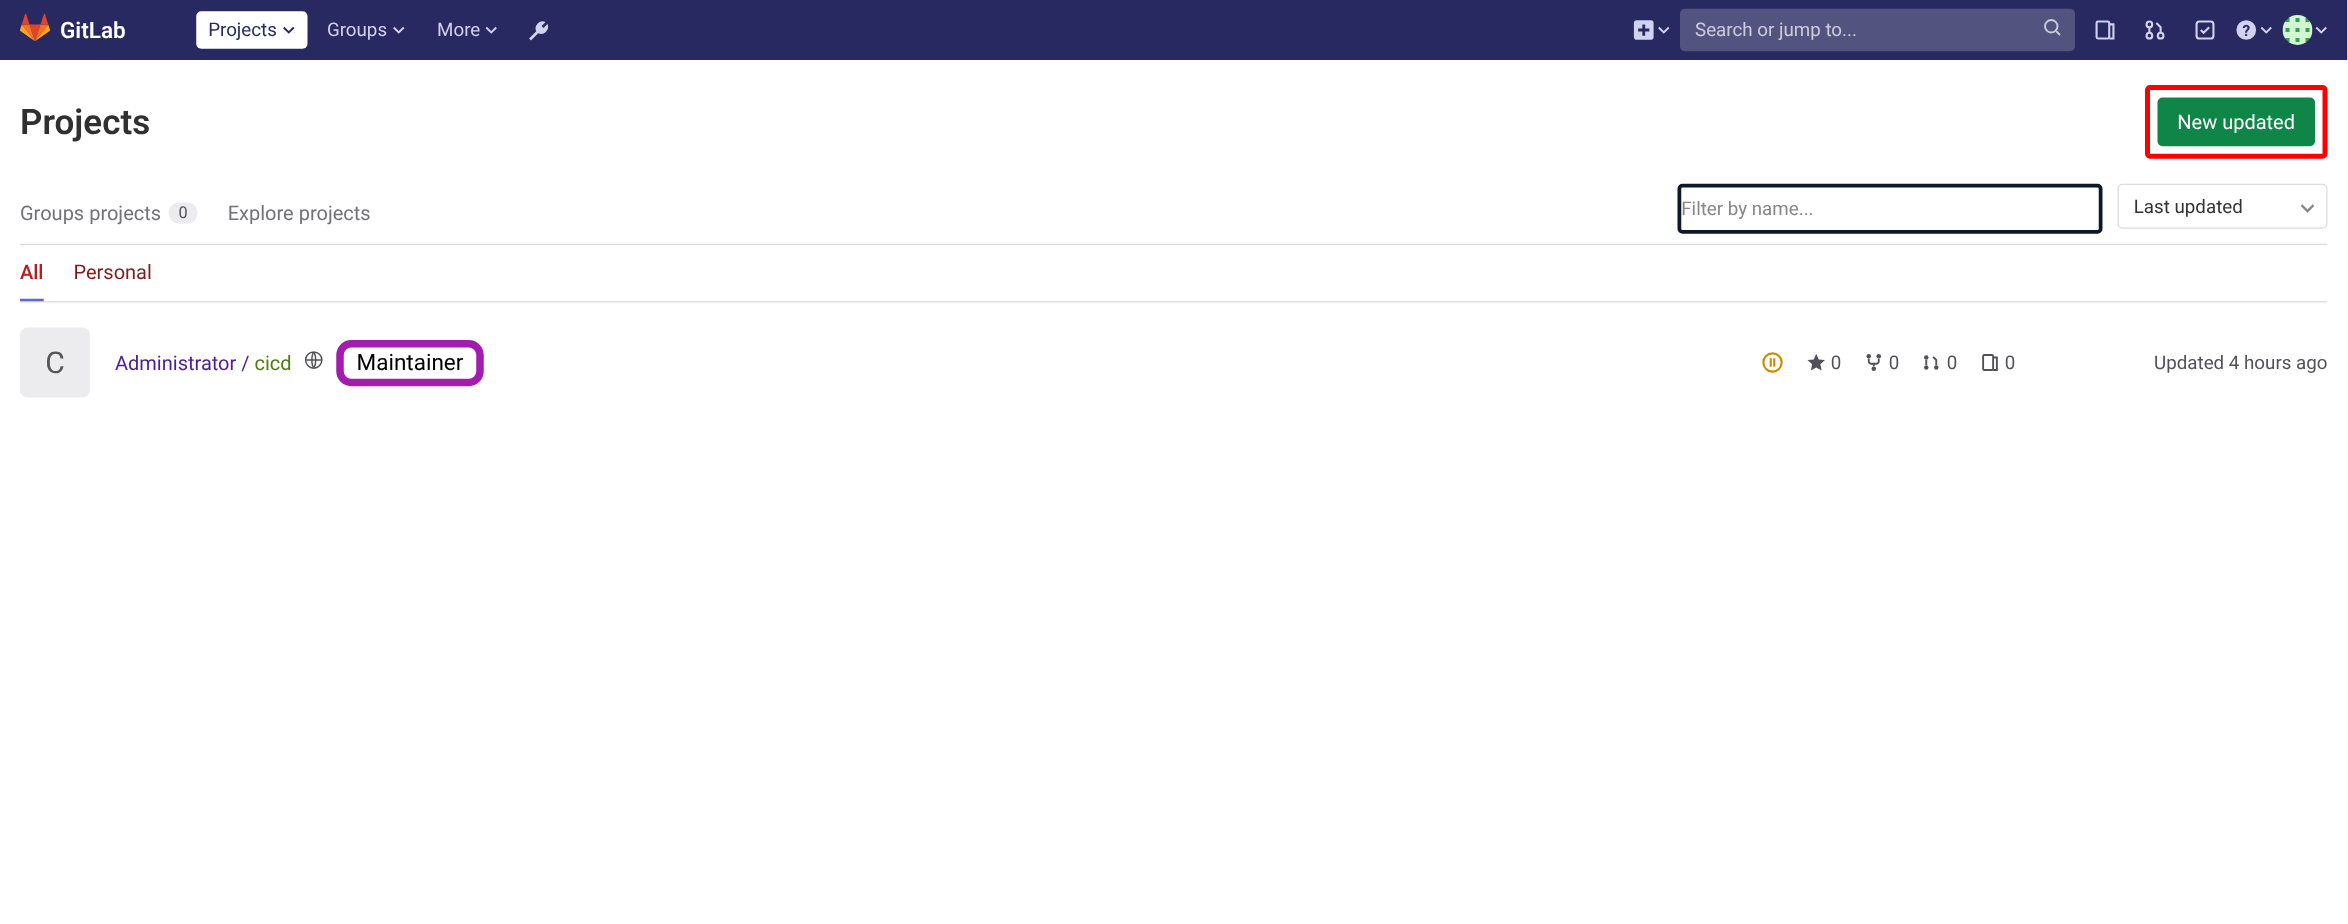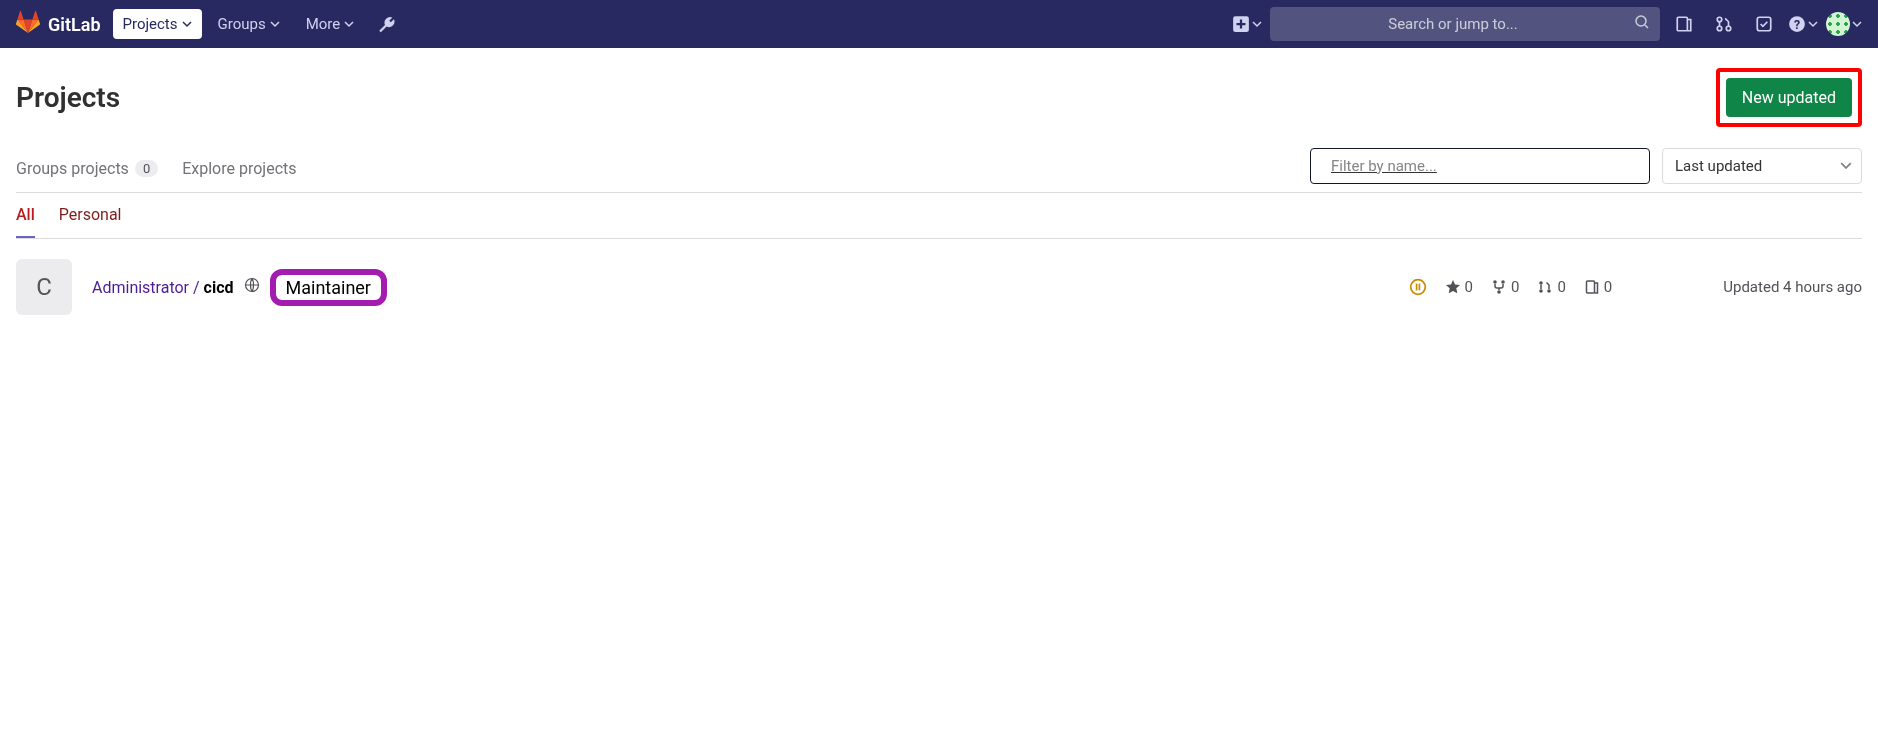--- a/index.html
+++ b/index.html
@@ -20,6 +20,7 @@
       align-items: center;
       padding: 0 16px;
       color: #fff;
+      gap: 44px;
     }
     .brand {
       display: flex;

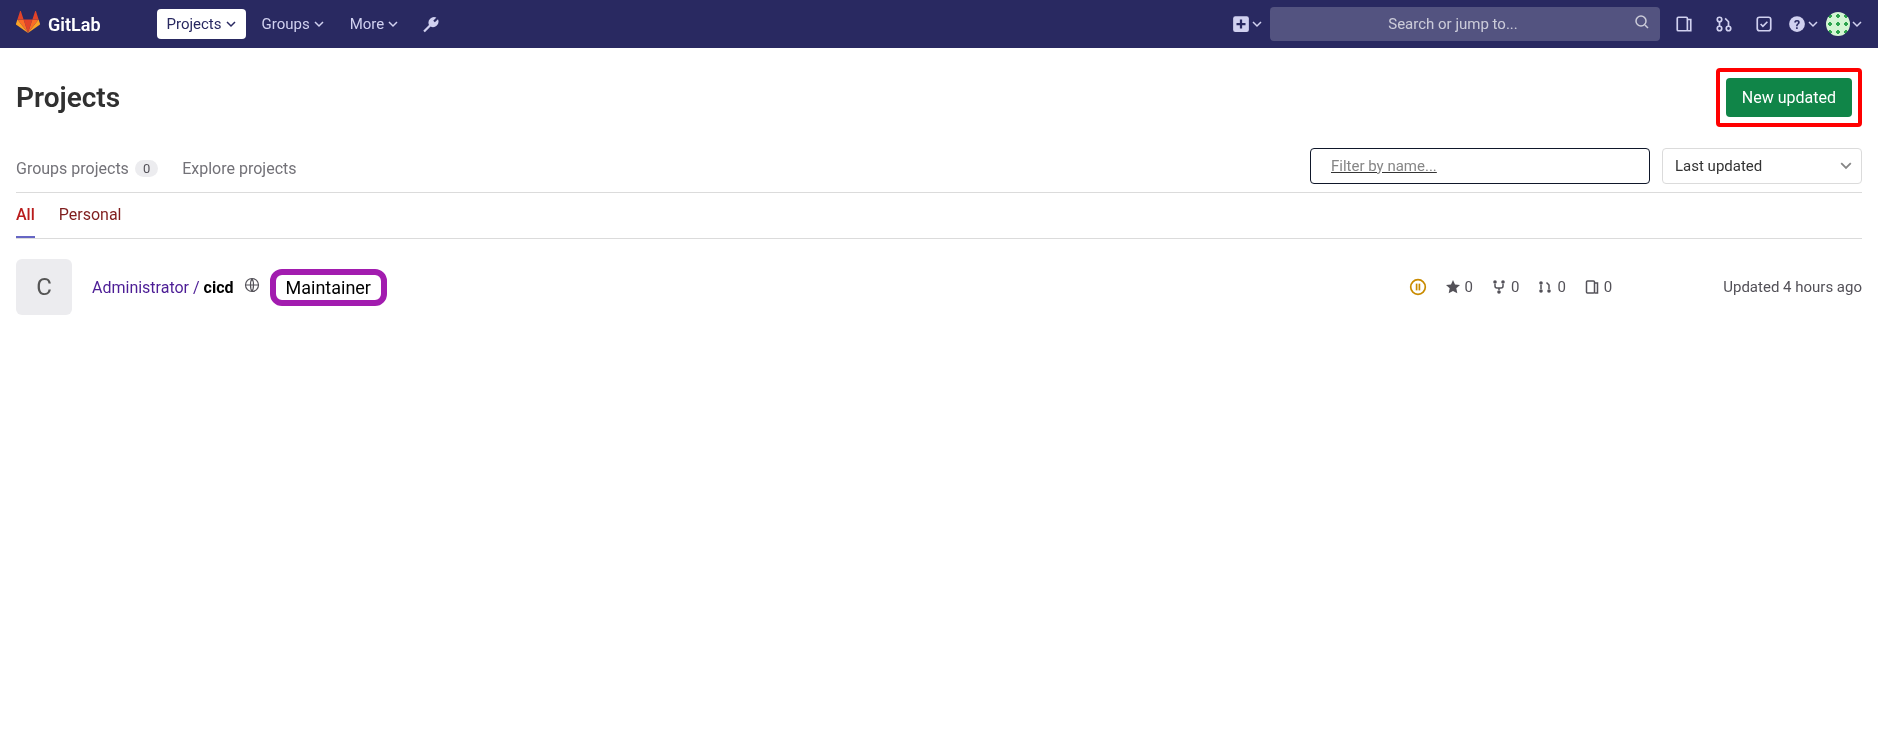--- a/index.html
+++ b/index.html
@@ -55,11 +55,10 @@
       border: none;
       border-radius: 4px;
       padding: 8px 36px 8px 12px;
-      width: 390px;
+      width: 316px;
       color: #fff;
       font-size: 15px;
       position: relative;
-      text-align: center;
     }
     .search-wrap { position: relative; }
     .search-wrap .sicon { position: absolute; right: 10px; top: 50%; transform: translateY(-50%); opacity: .7;}

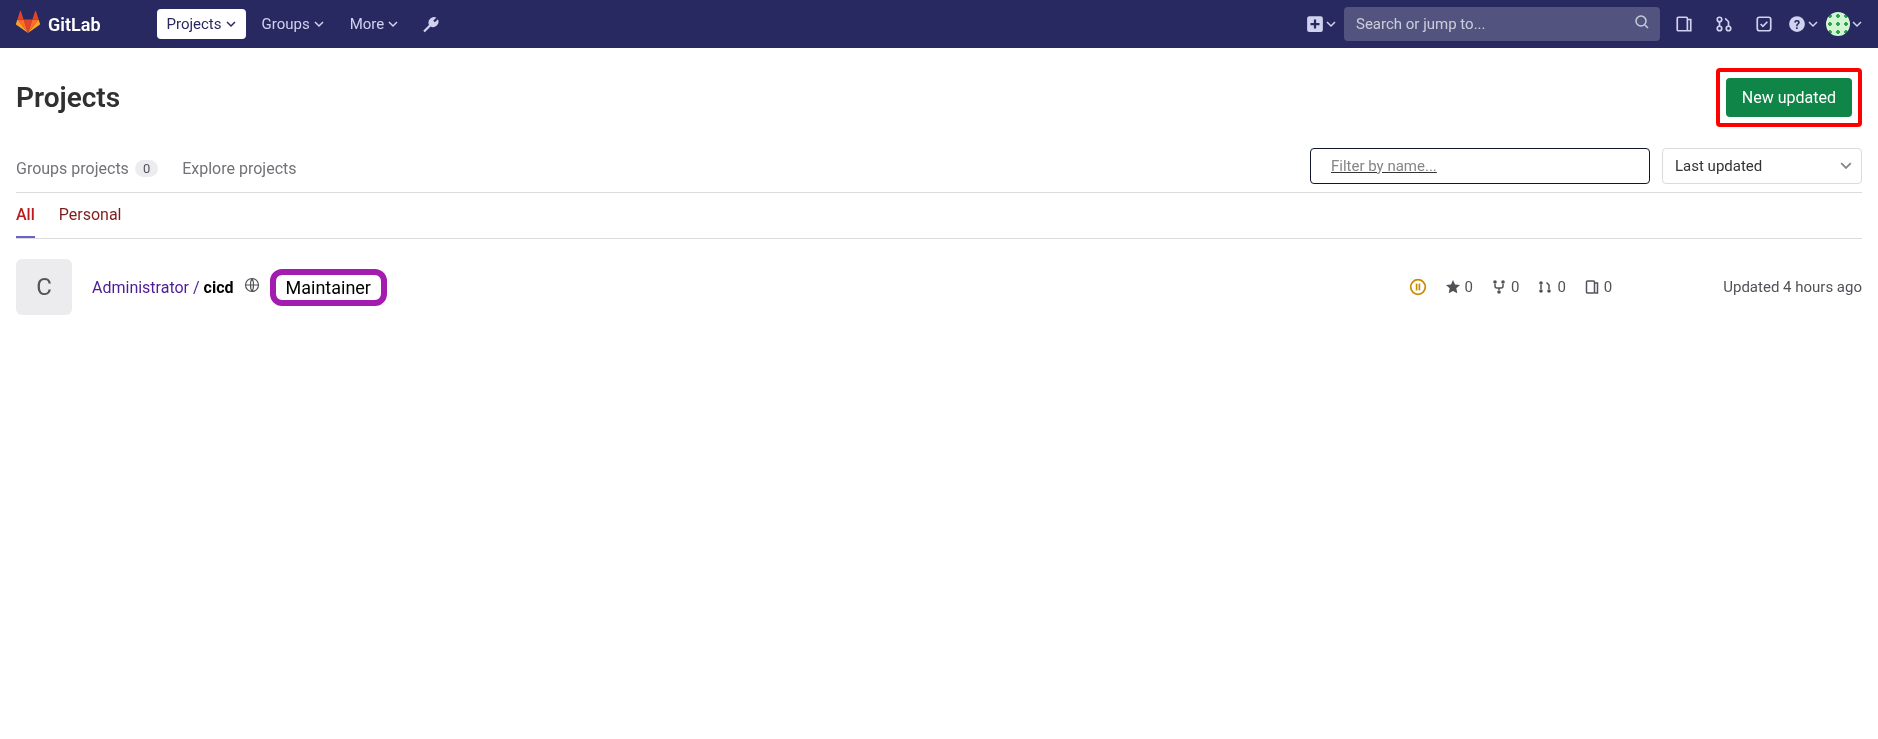--- a/index.html
+++ b/index.html
@@ -149,13 +149,12 @@
       padding-bottom: 8px;
     }
     .filter-input {
-      border: 1px solid #0f172a;
-      border-radius: 4px;
-      padding: 8px 20px;
+      border: 3px solid #0f172a;
+      border-radius: 4px;
+      padding: 8px 0;
       width: 340px;
       font-size: 15px;
       color: #333;
-      text-decoration: underline;
     }
     .filter-input::placeholder { color: #868686; }
     .sort-select {

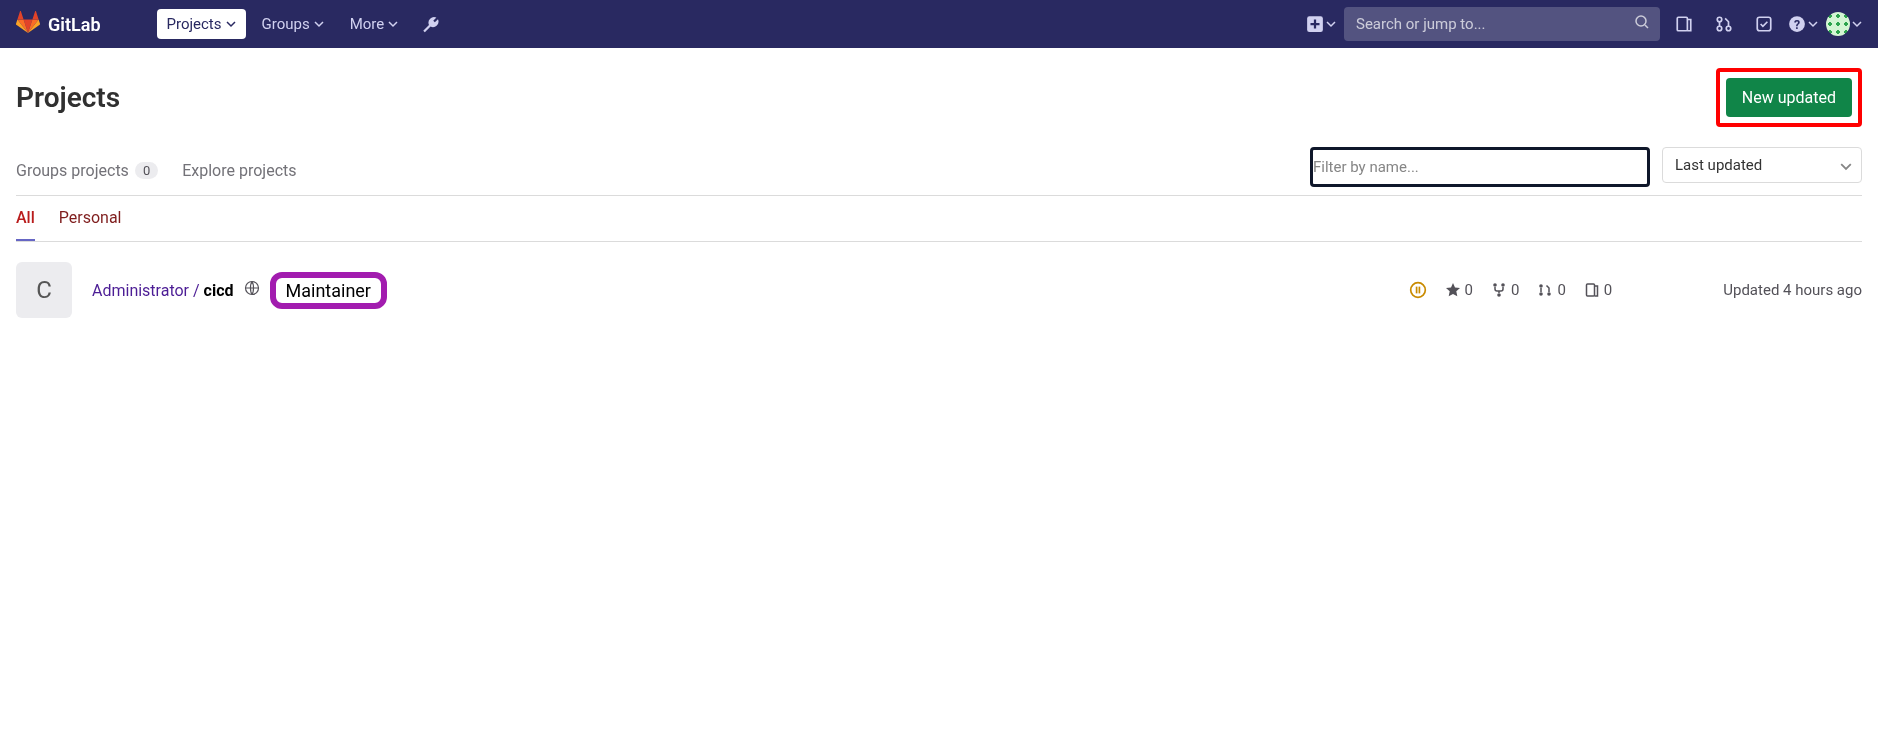--- a/index.html
+++ b/index.html
@@ -161,7 +161,7 @@
       border: 1px solid #dbdbdb;
       border-radius: 4px;
       padding: 8px 30px 8px 12px;
-      width: 200px;
+      width: 168px;
       font-size: 15px;
       color: #333;
       background: #fff;

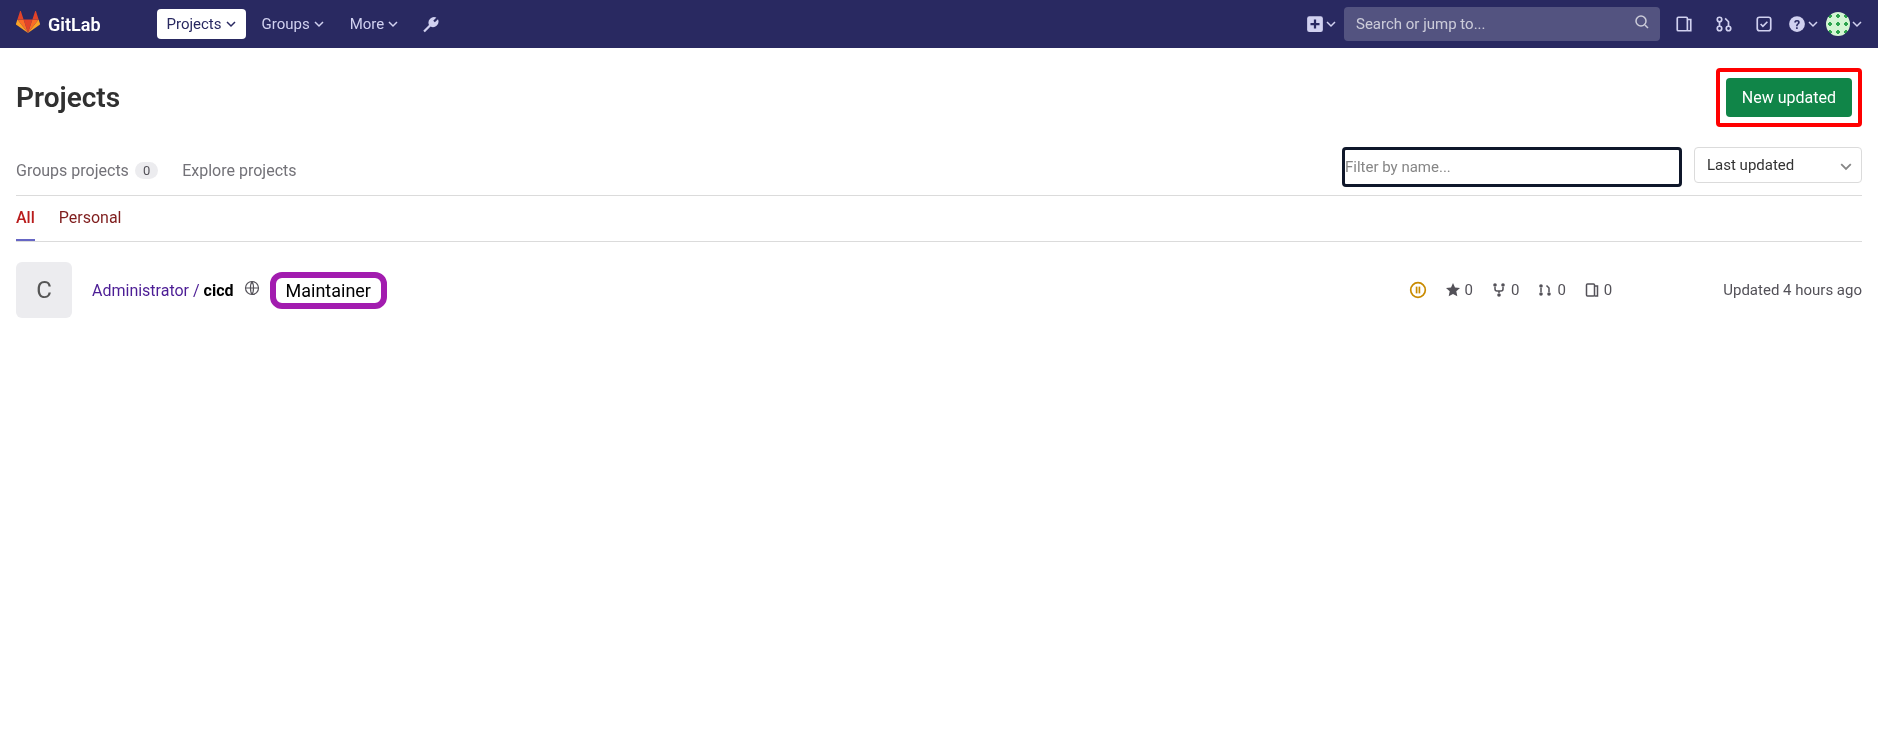--- a/index.html
+++ b/index.html
@@ -213,7 +213,7 @@
       font-size: 16px;
     }
     .proj-namespace { color: #4c1d95; margin-top: 16px; }
-    .proj-name { color: #000000; font-weight: 700; }
+    .proj-name { color: #4d7c0f; font-weight: 400; }
     .proj-vis { color: #737278; }
     .proj-badge {
       border: 6px solid #a21caf;

